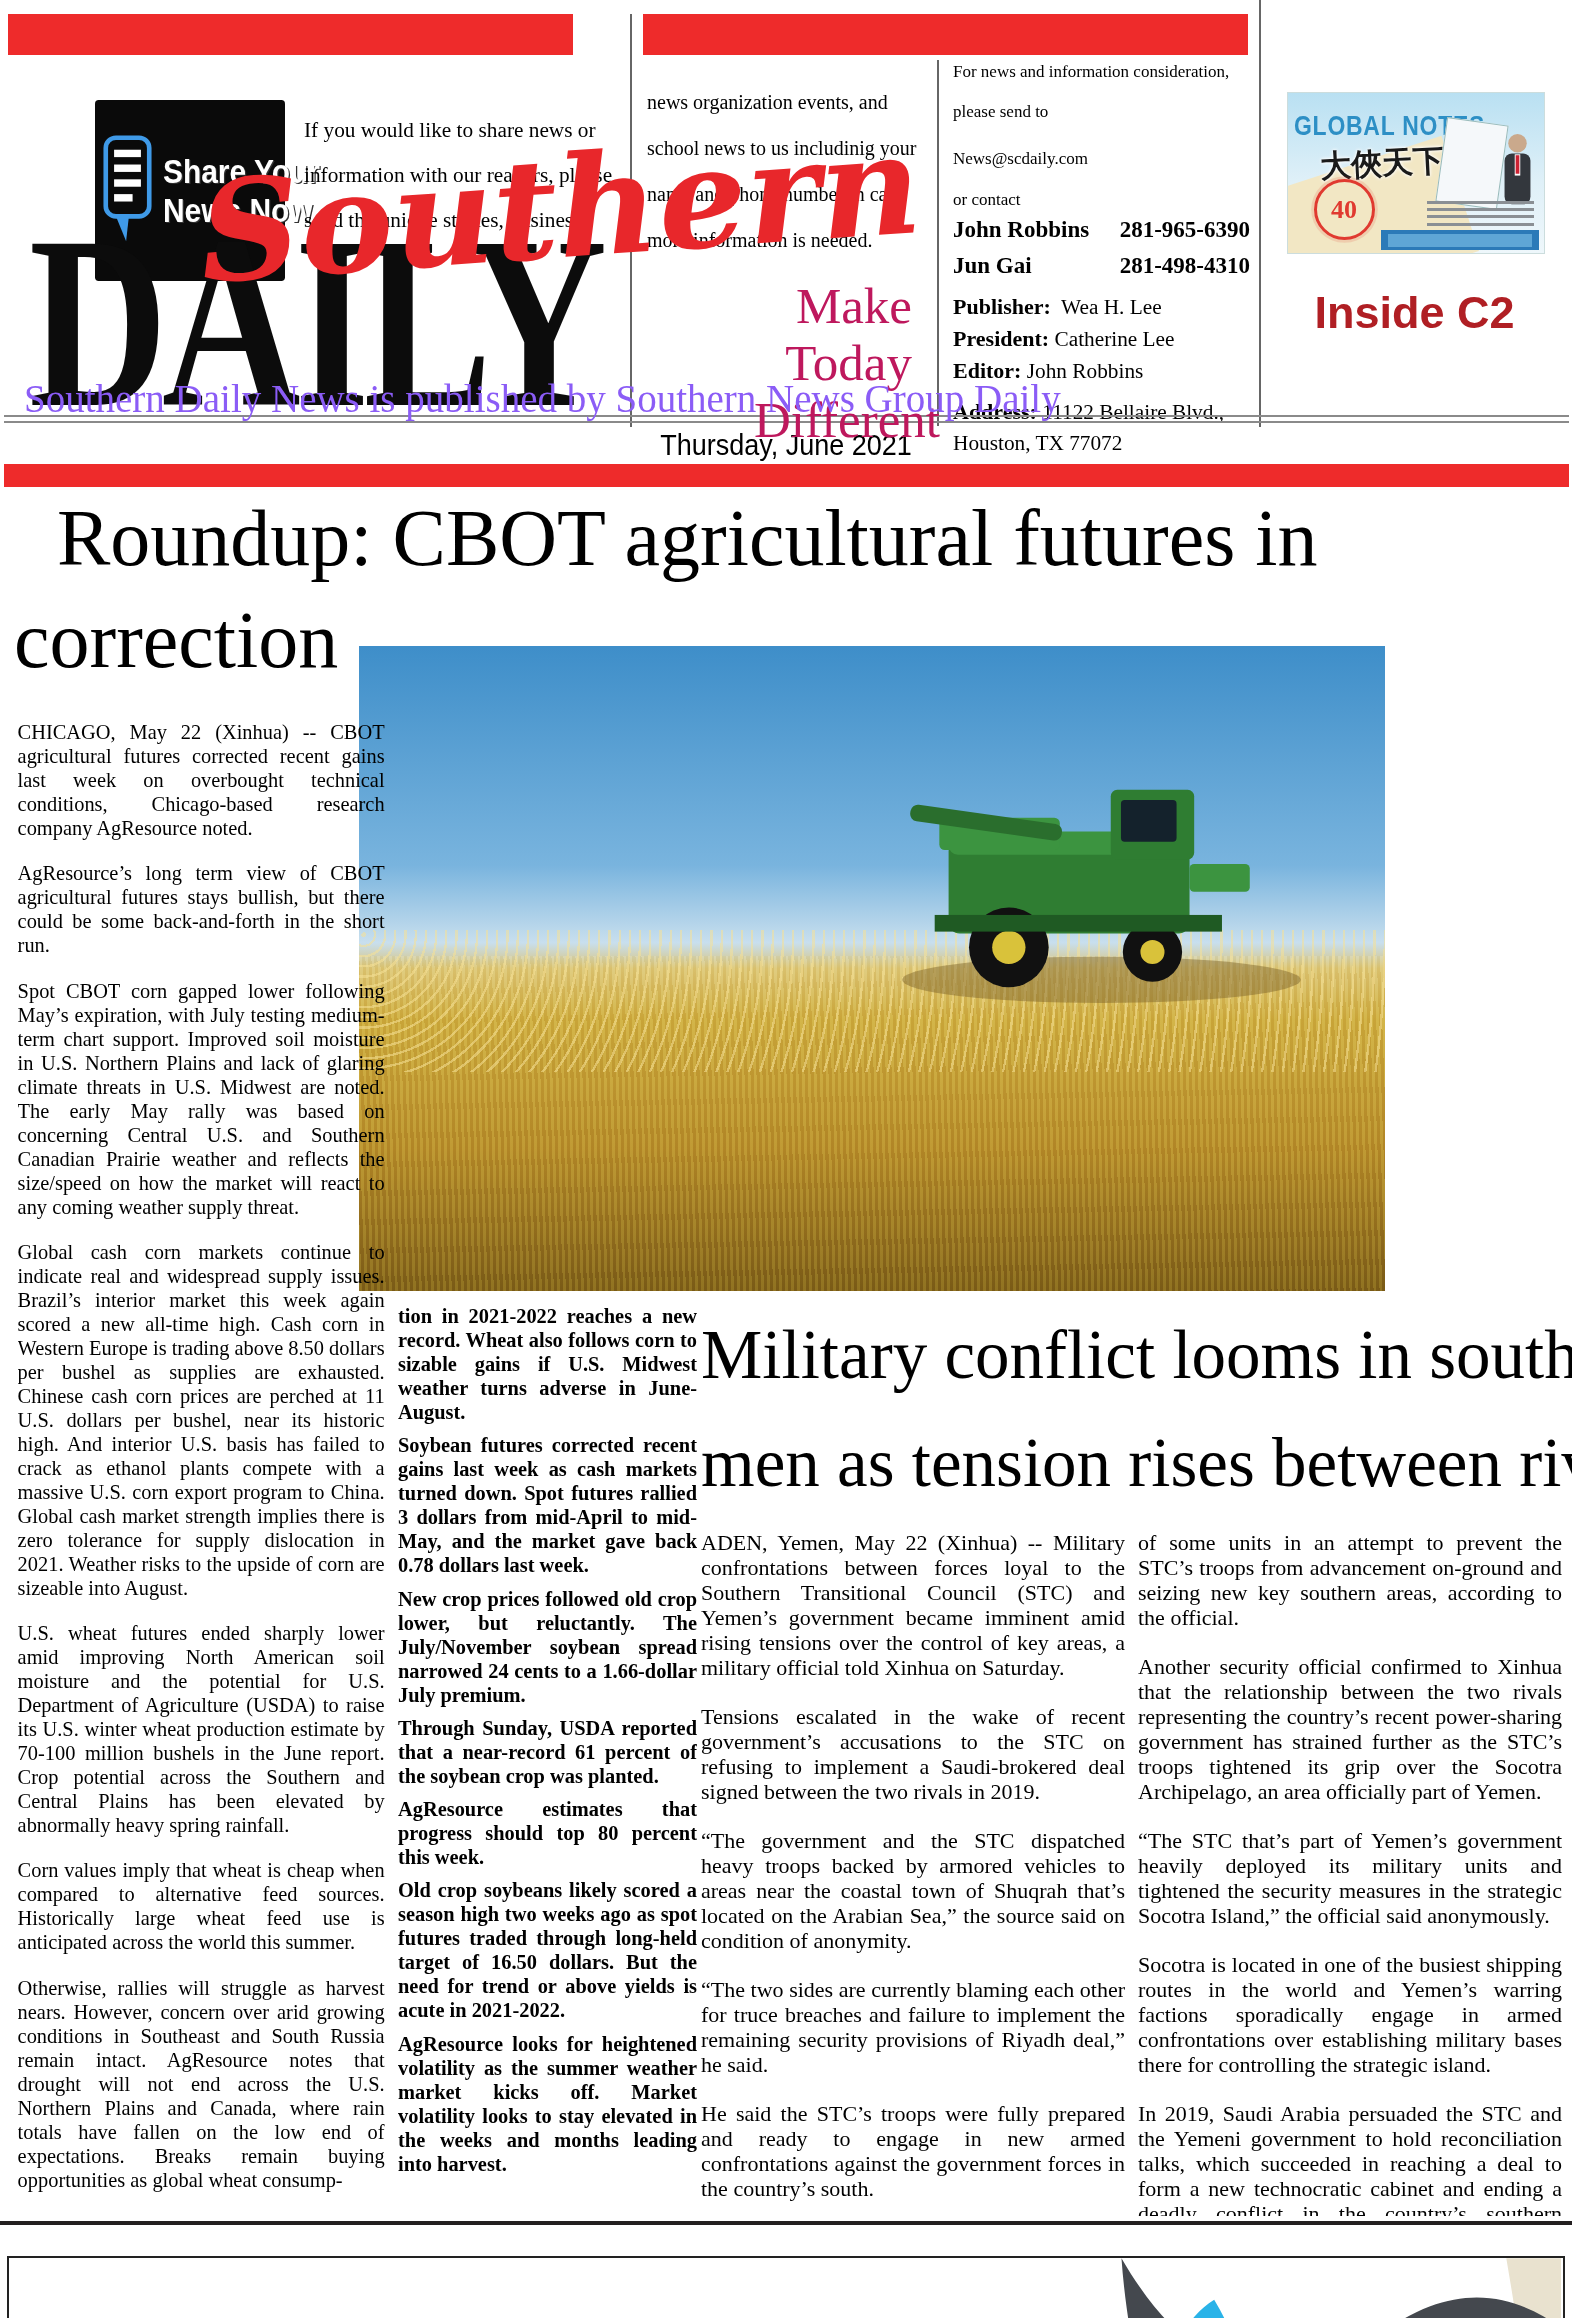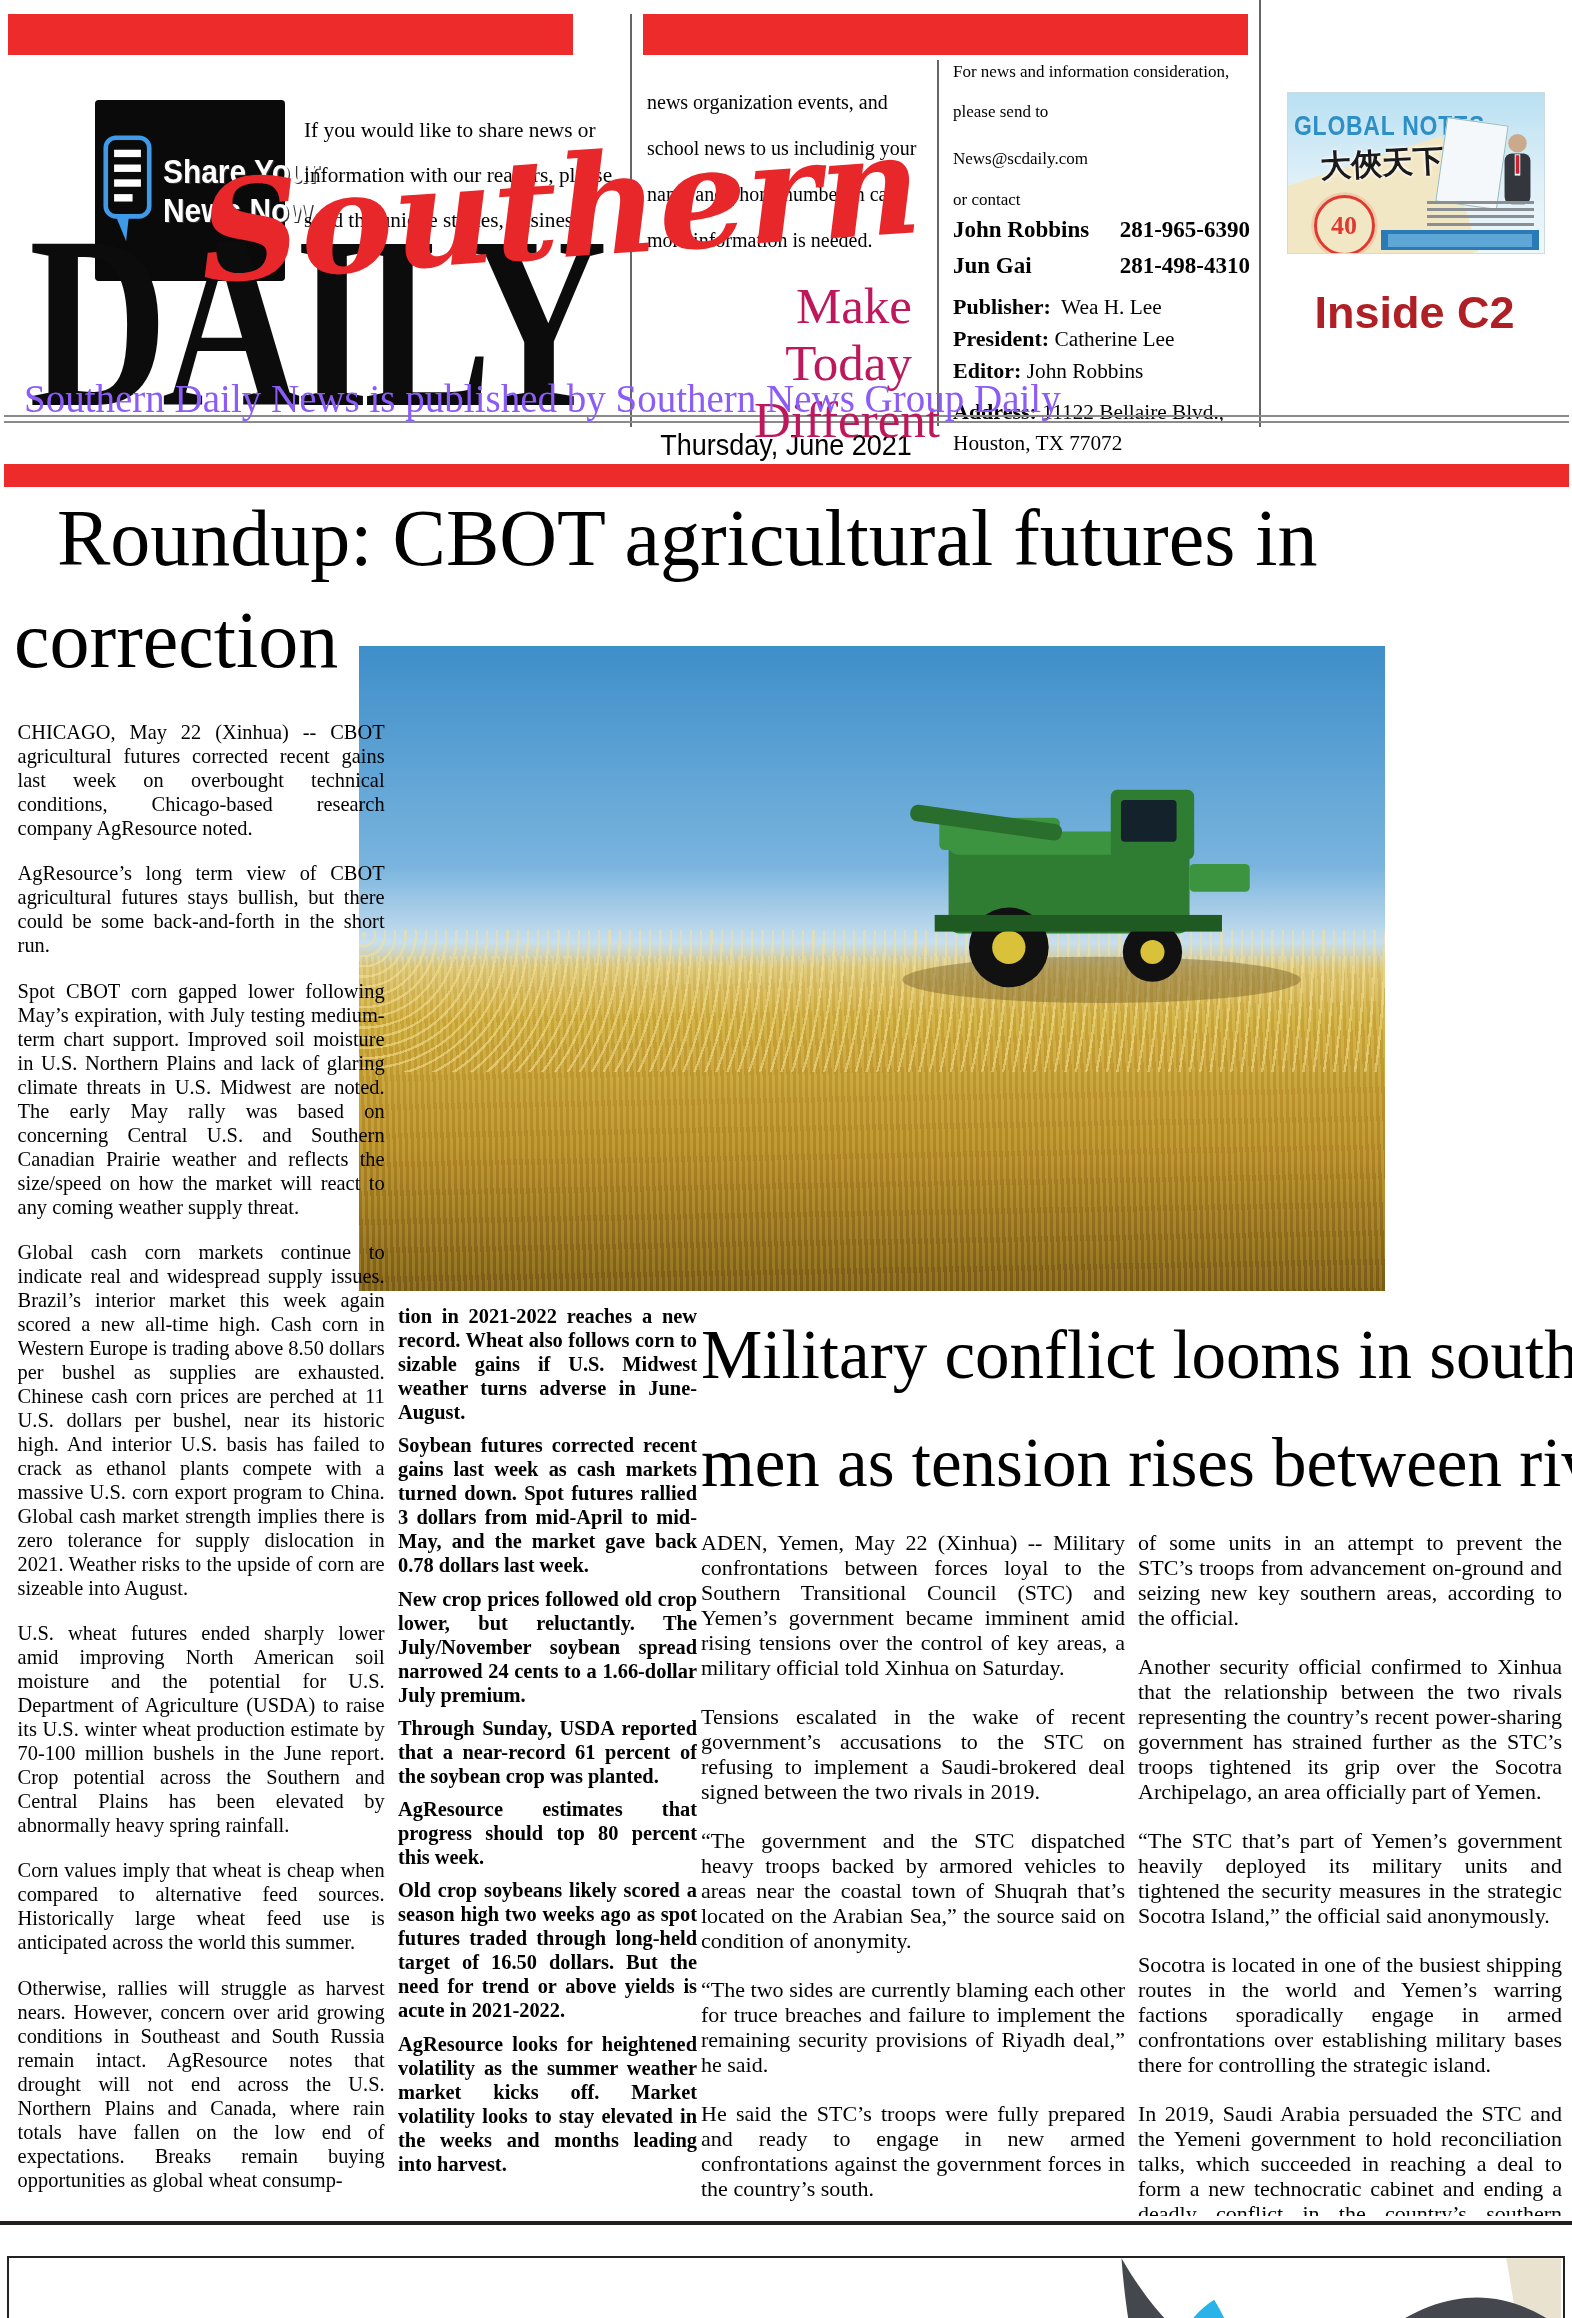--- a/index.html
+++ b/index.html
@@ -28,7 +28,7 @@
              text-shadow:0 0 2.8px #fff,0 0 4.6px #fff;white-space:nowrap;transform:rotate(-3deg);}
   .gn-seal{position:absolute;left:25.5px;top:86px;width:55px;height:55px;border:3.2px solid #e03a30;border-radius:50%;
            display:flex;align-items:center;justify-content:center;color:#e03a30;font-weight:bold;font-size:26px;
-           box-shadow:0 0 0 2.8px rgba(224,58,48,.15);margin-top:16px;}
+           box-shadow:0 0 0 2.8px rgba(224,58,48,.15);}
   .gn-board{position:absolute;left:153px;top:28px;width:60px;height:83px;background:#f5f8fa;border:1.4px solid #9bb;transform:rotate(8deg);}
   .gn-man{position:absolute;left:211px;top:37px;width:37px;height:93px;}
   .gn-lines div{position:absolute;left:139px;width:107px;height:3.2px;background:#8a8f94;}

